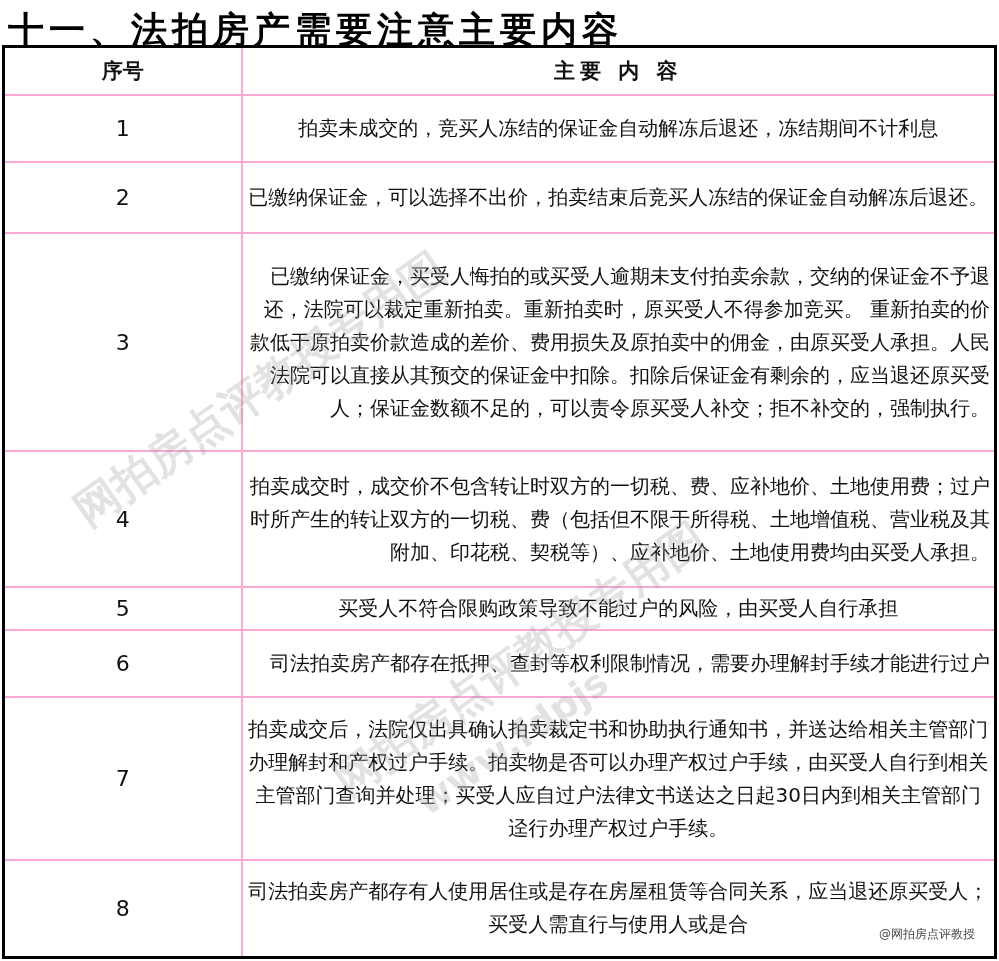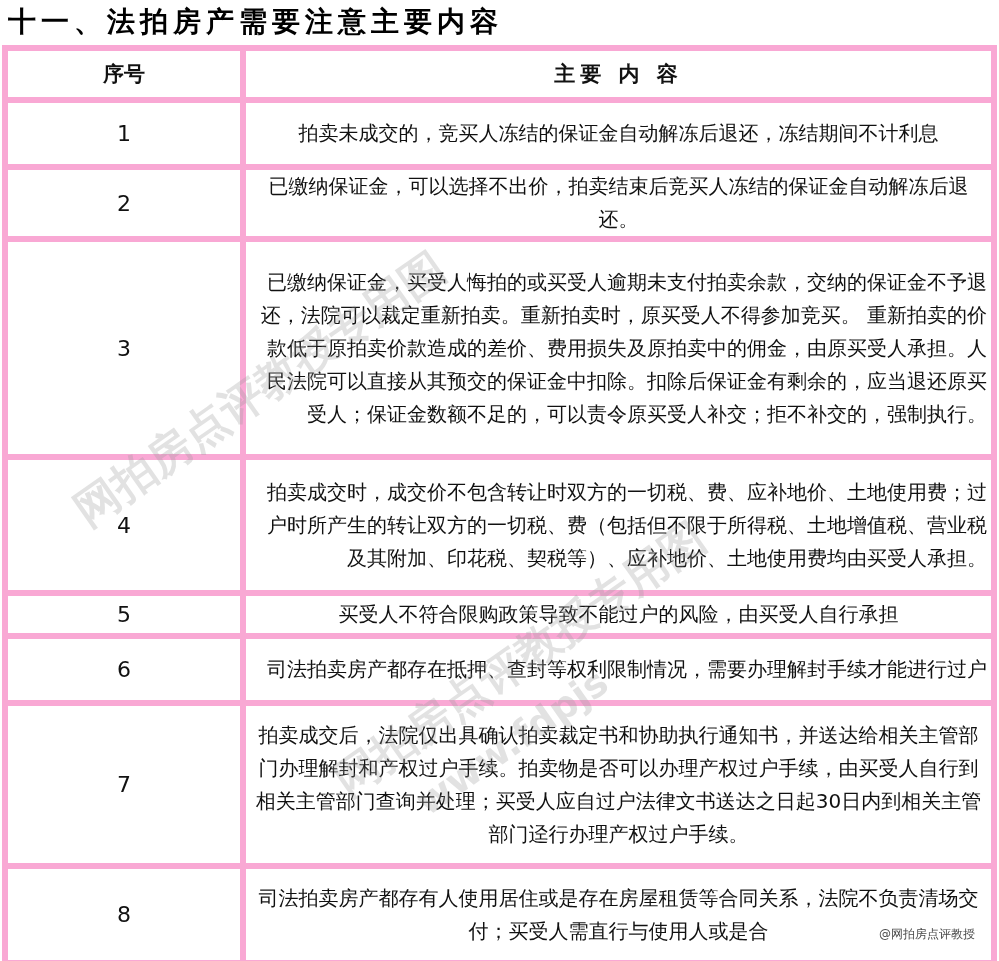--- a/index.html
+++ b/index.html
@@ -4,7 +4,7 @@
 <style>
   html, body { margin: 0; padding: 0; background: #ffffff; }
   body { width: 999px; height: 961px; overflow: hidden; position: relative; font-family: "DejaVu Sans", "Liberation Sans", sans-serif; color: #111; }
-  .title { position: absolute; left: 8px; top: 4px; font-size: 28px; font-weight: bold; letter-spacing: 5px; color: #000; line-height: 36px; white-space: nowrap; }
+  .title { position: absolute; left: 8px; top: 12px; font-size: 36px; font-weight: bold; letter-spacing: 5px; color: #000; line-height: 36px; white-space: nowrap; }
   table { position: absolute; left: 2px; top: 45px; width: 995px; border-collapse: collapse; table-layout: fixed; border: 3px solid #000; }
   td, th { border: 6px solid #f9a8d4; padding: 0 4px; vertical-align: middle; }
   th { font-size: 21px; font-weight: bold; text-align: center; height: 46px; }

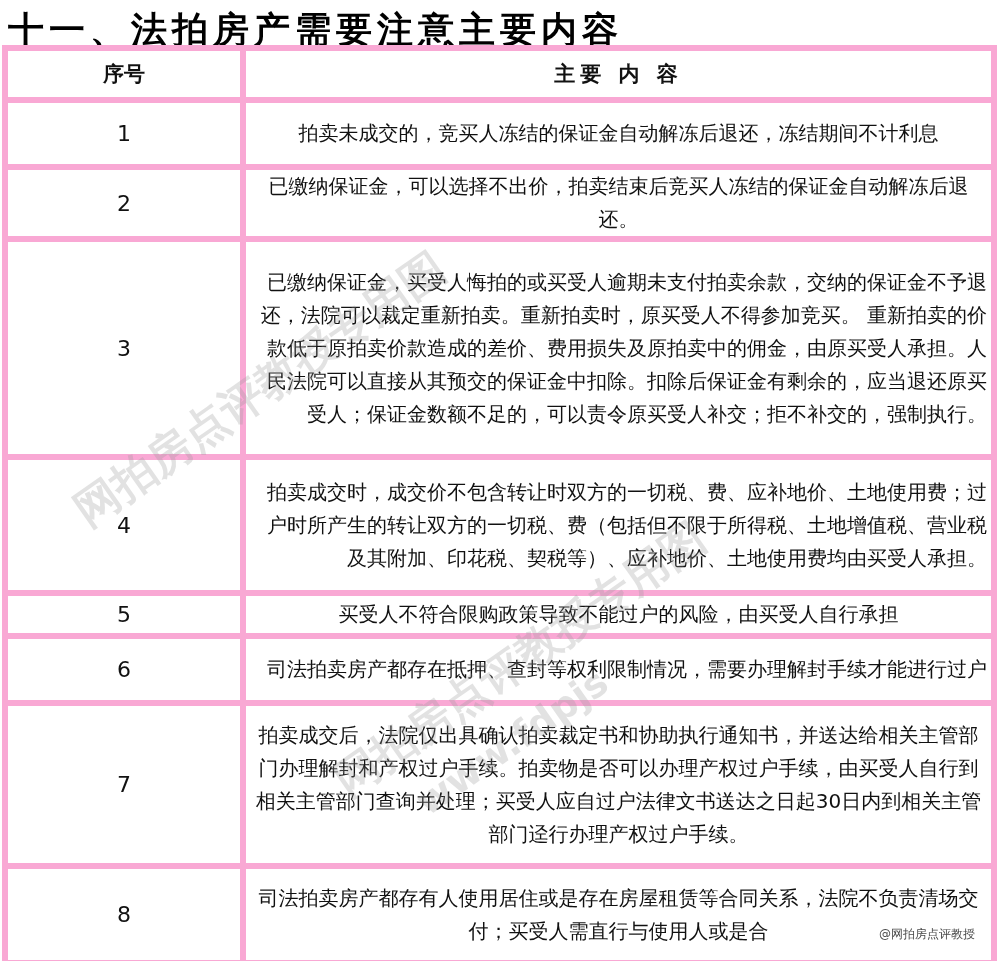--- a/index.html
+++ b/index.html
@@ -6,7 +6,7 @@
   body { width: 999px; height: 961px; overflow: hidden; position: relative; font-family: "DejaVu Sans", "Liberation Sans", sans-serif; color: #111; }
   .title { position: absolute; left: 8px; top: 12px; font-size: 36px; font-weight: bold; letter-spacing: 5px; color: #000; line-height: 36px; white-space: nowrap; }
   table { position: absolute; left: 2px; top: 45px; width: 995px; border-collapse: collapse; table-layout: fixed; border: 3px solid #000; }
-  td, th { border: 6px solid #f9a8d4; padding: 0 4px; vertical-align: middle; }
+  td, th { border: 2px solid #f9a8d4; padding: 0 4px; vertical-align: middle; }
   th { font-size: 21px; font-weight: bold; text-align: center; height: 46px; }
   th.c2 { letter-spacing: 5px; }
   td.num { text-align: center; font-size: 22px; }

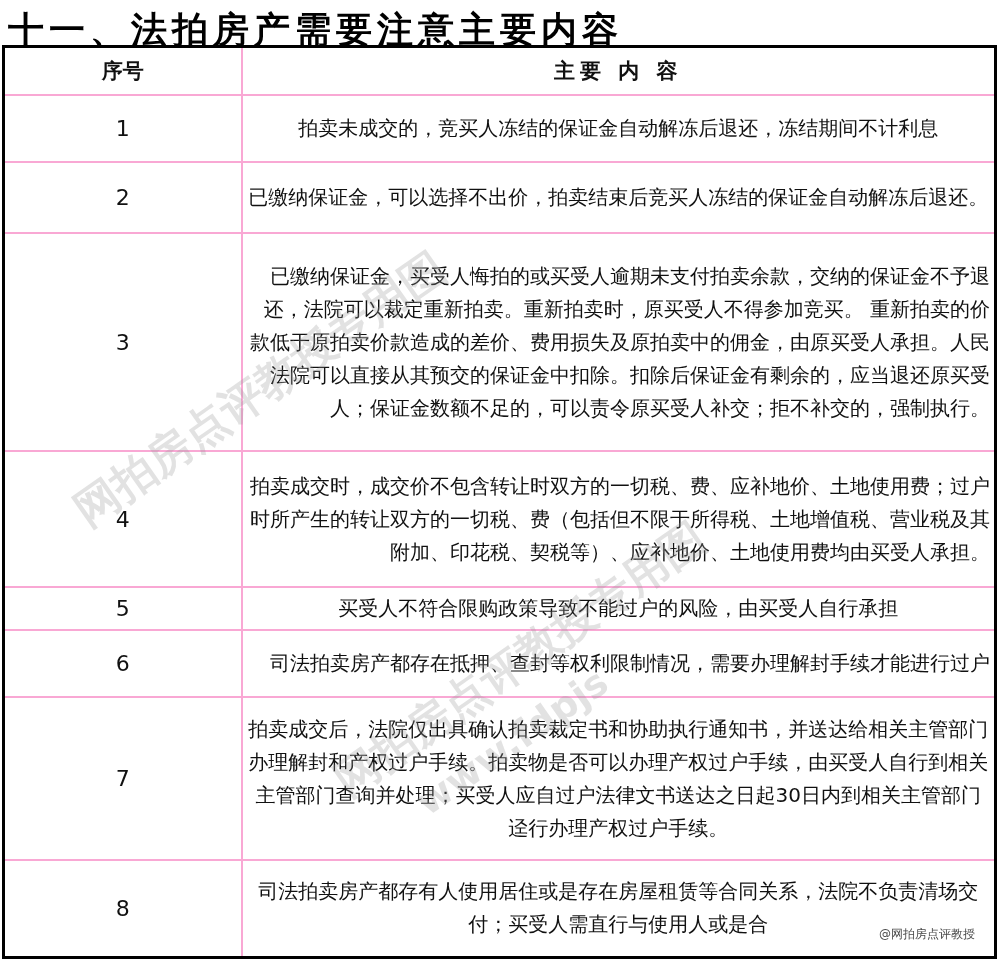--- a/index.html
+++ b/index.html
@@ -63,7 +63,7 @@
     </tr>
     <tr style="height:97px">
       <td class="num">8</td>
-      <td class="content center">司法拍卖房产都存有人使用居住或是存在房屋租赁等合同关系，法院不负责清场交付；买受人需直行与使用人或是合</td>
+      <td class="content center">司法拍卖房产都存有人使用居住或是存在房屋租赁等合同关系，应当退还原买受人；买受人需直行与使用人或是合</td>
     </tr>
   </tbody>
 </table>

